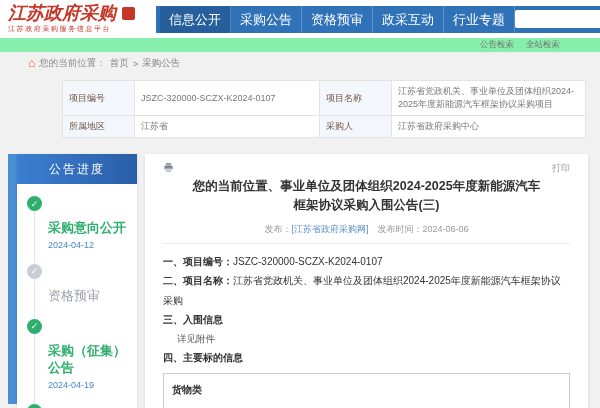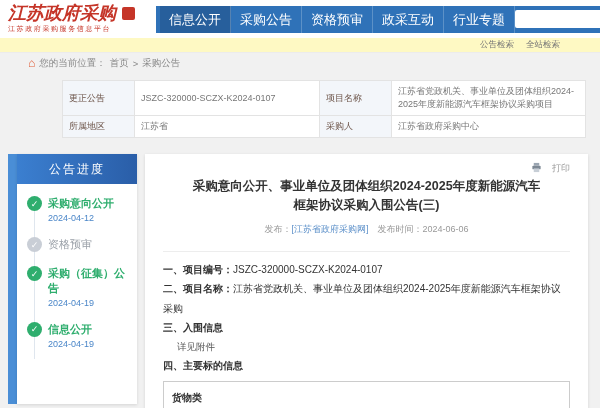--- a/index.html
+++ b/index.html
@@ -31,7 +31,7 @@
     font-size:9px; background:#fff; outline:none;
   }
   
-  .quick-strip { background:#fef9c3; height:15px; display:flex; justify-content:flex-end; align-items:center; gap:12px; padding-right:40px; border-bottom:1px solid #ececec; }
+  .quick-strip { background:#86efac; height:15px; display:flex; justify-content:flex-end; align-items:center; gap:12px; padding-right:40px; border-bottom:1px solid #ececec; }
   .quick-link { font-size:8.5px; color:#777; cursor:pointer; }
   
   .breadcrumb { height:20px; display:flex; align-items:center; gap:4px; padding:0 0 0 28px; font-size:9.5px; color:#888; background:#f1f1f1; }

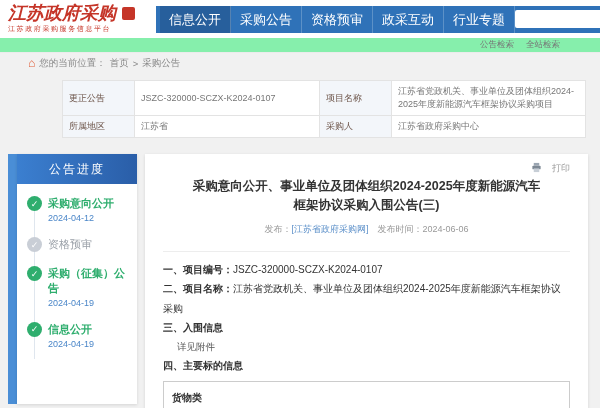--- a/index.html
+++ b/index.html
@@ -114,7 +114,7 @@
 <table class="info-table">
   <tbody>
       <tr>
-    <td class="lbl">更正公告</td>
+    <td class="lbl">项目编号</td>
     <td class="val" style="width:185px;">JSZC-320000-SCZX-K2024-0107</td>
     <td class="lbl">项目名称</td>
     <td class="val">江苏省党政机关、事业单位及团体组织2024-2025年度新能源汽车框架协议采购项目</td>

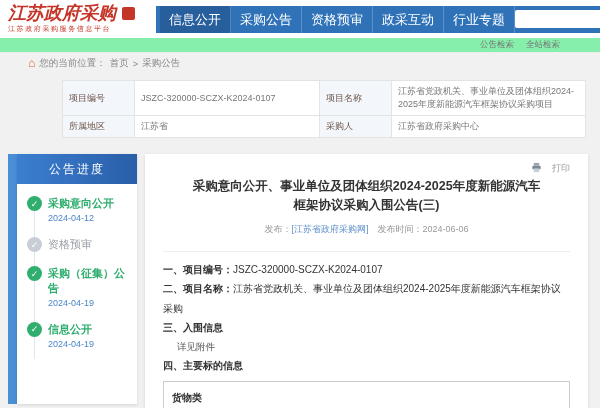--- a/index.html
+++ b/index.html
@@ -64,7 +64,7 @@
   .step-date { font-size:9px; color:#4a86c8; margin-top:3px; }
   
   .article { flex:1; background:#fff; box-shadow:0 1px 3px rgba(0,0,0,.12); padding:8px 18px 20px; min-height:300px; }
-  .print-row { display:flex; justify-content:flex-end; align-items:center; gap:10px; font-size:9px; color:#999; cursor:pointer;font-family:Liberation Serif, serif; }
+  .print-row { display:flex; justify-content:space-between; align-items:center; gap:10px; font-size:9px; color:#999; cursor:pointer;font-family:Liberation Serif, serif; }
   .article-title { font-size:12.5px; font-weight:bold; color:#333; text-align:center; line-height:1.55; margin:2px 26px 7px; }
   .article-meta { text-align:center; font-size:9px; color:#999; padding-bottom:15px; border-bottom:1px solid #ededed; }
   .meta-source { color:#5b8fc9; }

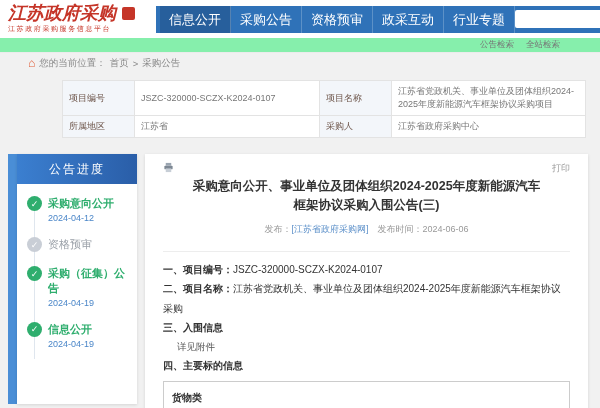--- a/index.html
+++ b/index.html
@@ -177,7 +177,7 @@
       </span>
       <span>打印</span>
     </div>
-    <div class="article-title">采购意向公开、事业单位及团体组织2024-2025年度新能源汽车框架协议采购入围公告(三)</div>
+    <div class="article-title">您的当前位置、事业单位及团体组织2024-2025年度新能源汽车框架协议采购入围公告(三)</div>
     <div class="article-meta">
       <span>发布：</span><span class="meta-source">[江苏省政府采购网]</span><span>　发布时间：</span><span>2024-06-06</span>
     </div>

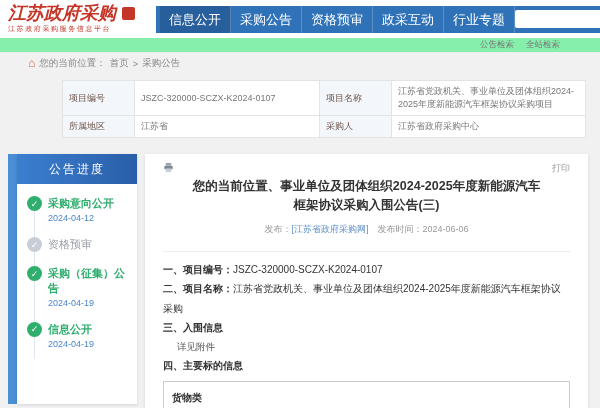--- a/index.html
+++ b/index.html
@@ -59,7 +59,7 @@
     font-size:9px; display:flex; align-items:center; justify-content:center; z-index:1;
   }
   .step.pending .step-icon { background:#c9ced6; }
-  .step-label { font-size:11px; color:#2fae6e; font-weight:bold; line-height:1.3; }
+  .step-label { font-size:13px; color:#2fae6e; font-weight:bold; line-height:1.3;margin-top:24px; }
   .step.pending .step-label { color:#9aa0a8; font-weight:normal; }
   .step-date { font-size:9px; color:#4a86c8; margin-top:3px; }
   

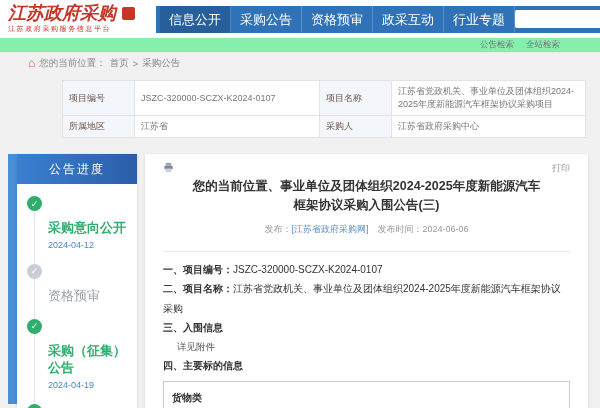--- a/index.html
+++ b/index.html
@@ -66,7 +66,7 @@
   .article { flex:1; background:#fff; box-shadow:0 1px 3px rgba(0,0,0,.12); padding:8px 18px 20px; min-height:300px; }
   .print-row { display:flex; justify-content:space-between; align-items:center; gap:10px; font-size:9px; color:#999; cursor:pointer;font-family:Liberation Serif, serif; }
   .article-title { font-size:12.5px; font-weight:bold; color:#333; text-align:center; line-height:1.55; margin:2px 26px 7px; }
-  .article-meta { text-align:center; font-size:9px; color:#999; padding-bottom:15px; border-bottom:1px solid #ededed; }
+  .article-meta { text-align:center; font-size:9px; color:#999; padding-bottom:7px; border-bottom:1px solid #ededed; }
   .meta-source { color:#5b8fc9; }
   .article-body { font-size:10px; line-height:1.95; margin-top:8px; color:#333; }
   .sec-label { font-weight:bold; }

